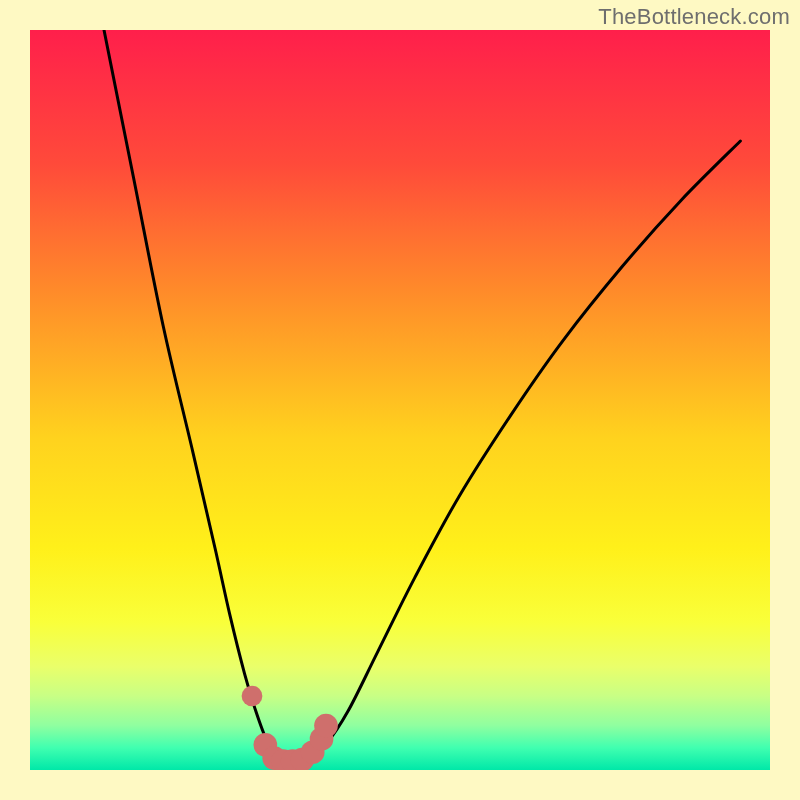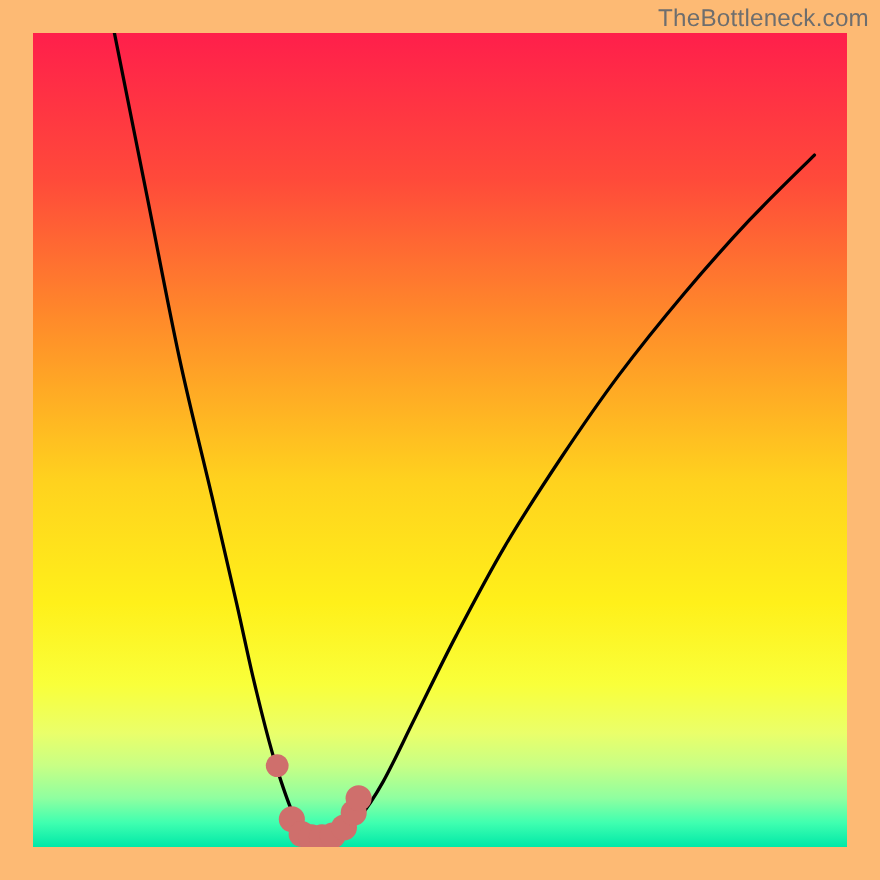--- a/index.html
+++ b/index.html
@@ -3,7 +3,7 @@
 <meta charset="utf-8">
 <style>
   html,body{margin:0;padding:0;width:800px;height:800px;background:#000;overflow:hidden;font-family:Arial,Helvetica,sans-serif}
-  .stage{position:absolute;left:0;top:0;width:800px;height:800px;background:#fdba74}
+  .stage{position:absolute;left:0;top:0;width:800px;height:800px;background:#fef9c3}
   .plot{position:absolute;left:30px;top:30px;width:740px;height:740px;overflow:hidden}
   .watermark{position:absolute;top:4px;right:10px;color:#6e6e6e;font-size:22px;font-weight:400;letter-spacing:.2px}
   svg{position:absolute;left:0;top:0}

